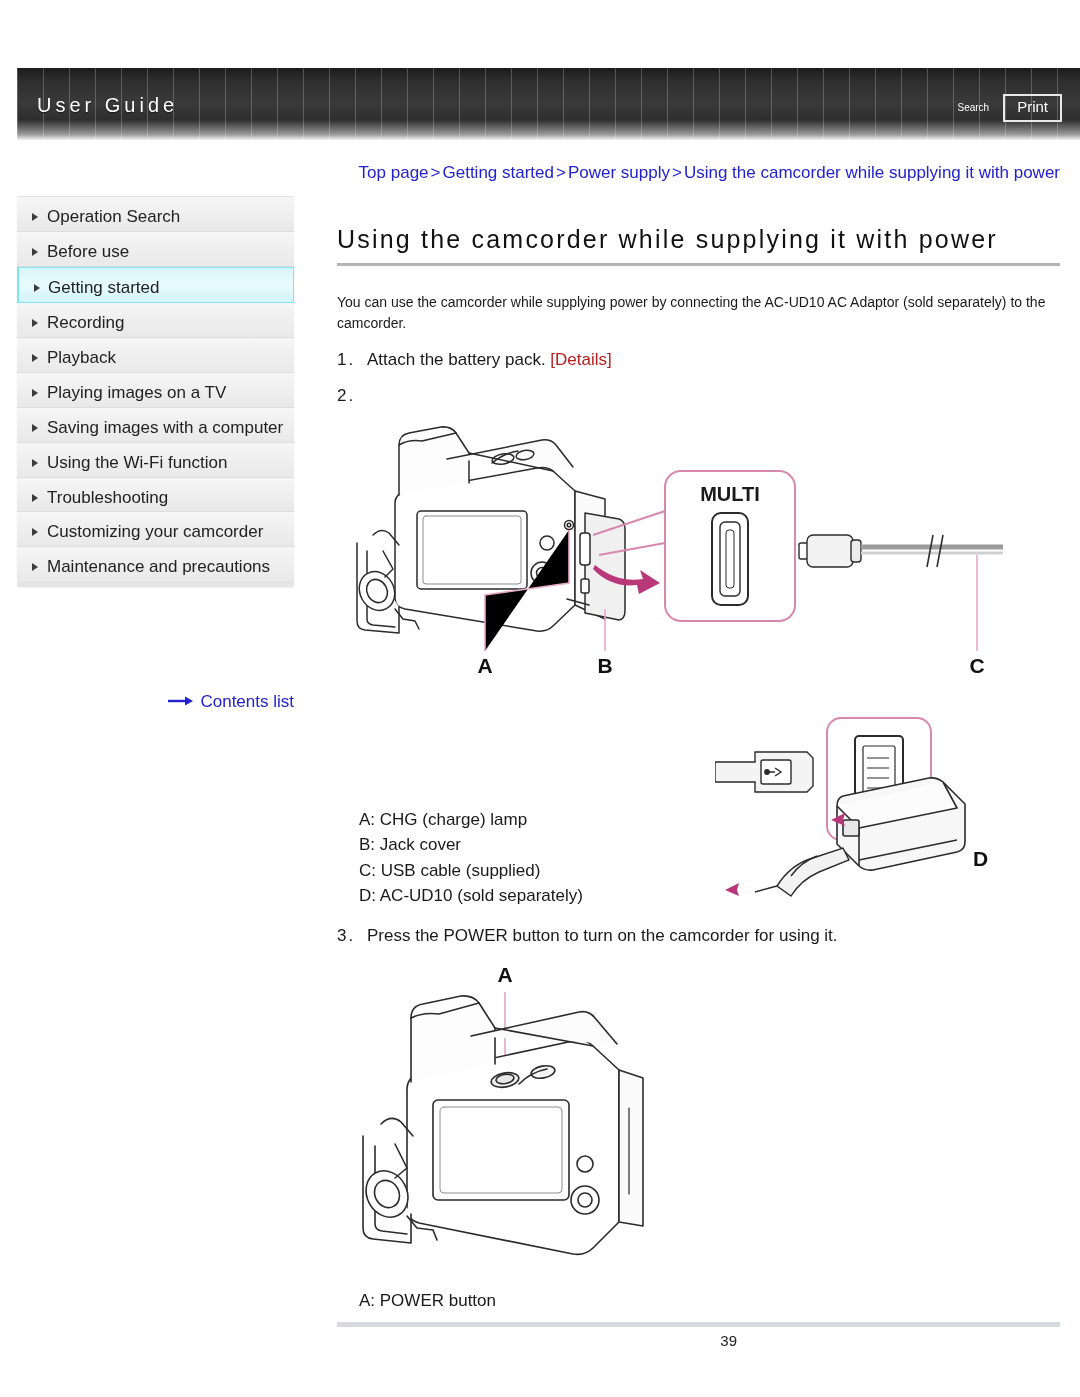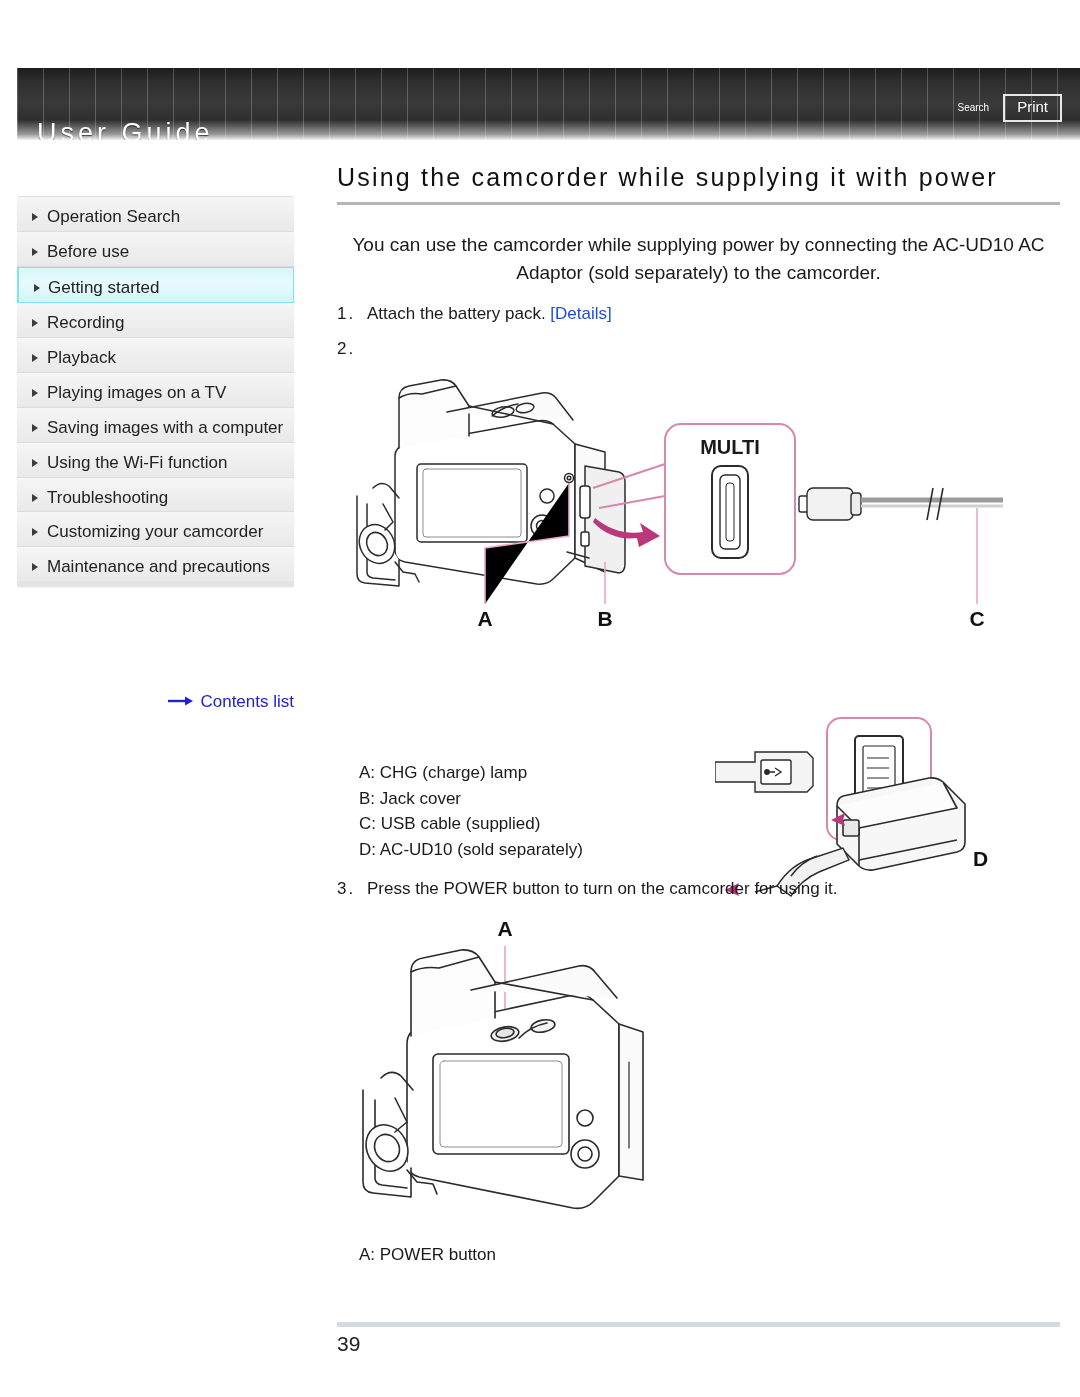--- a/index.html
+++ b/index.html
@@ -37,12 +37,11 @@
     position: absolute;
     left: 20px; top: 26px;
     color: #ffffff;
-    font-size: 27px;
+    font-size: 20px;
     letter-spacing: 4px;
     font-weight: 400;
     white-space: nowrap;
     text-shadow: 0 1px 1px rgba(0,0,0,0.6);
-    margin-top: 24px;
   }
   .banner-actions {
     position: absolute;

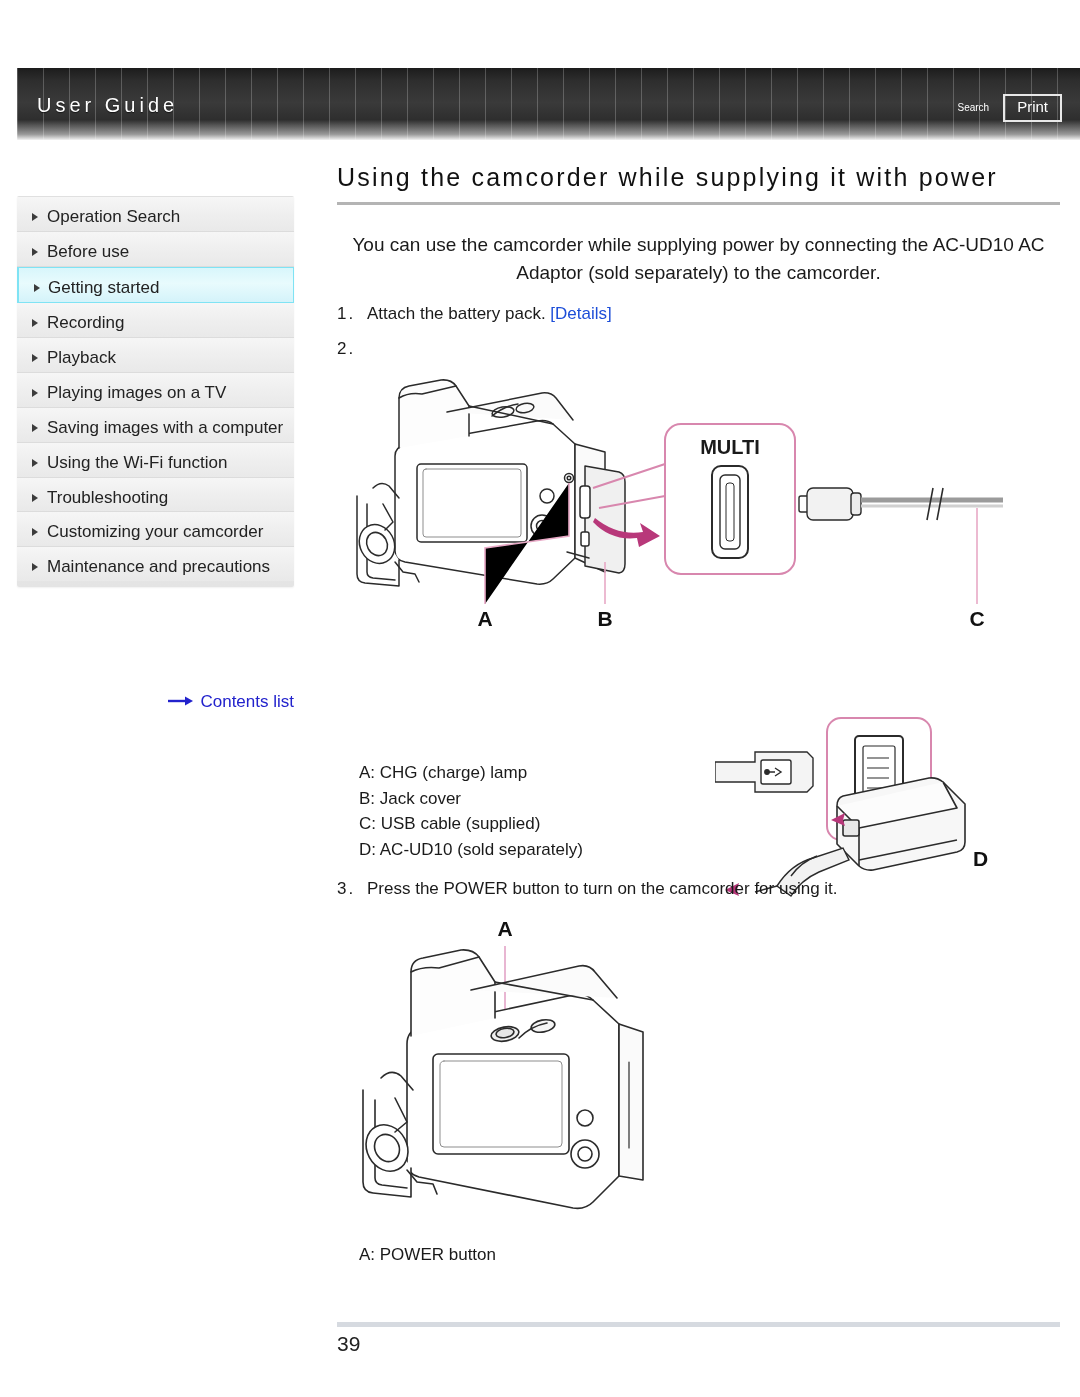--- a/index.html
+++ b/index.html
@@ -270,6 +270,9 @@
 
 <div class="main">
 
+  <div class="breadcrumb">
+    <span class="crumb">Top page</span><span class="sep">&gt;</span><span class="crumb">Getting started</span><span class="sep">&gt;</span><span class="crumb">Power supply</span><span class="sep">&gt;</span><span class="crumb">Using the camcorder while supplying it with power</span>
+  </div>
 
   <h1 class="page-title">Using the camcorder while supplying it with power</h1>
   <div class="title-rule"></div>

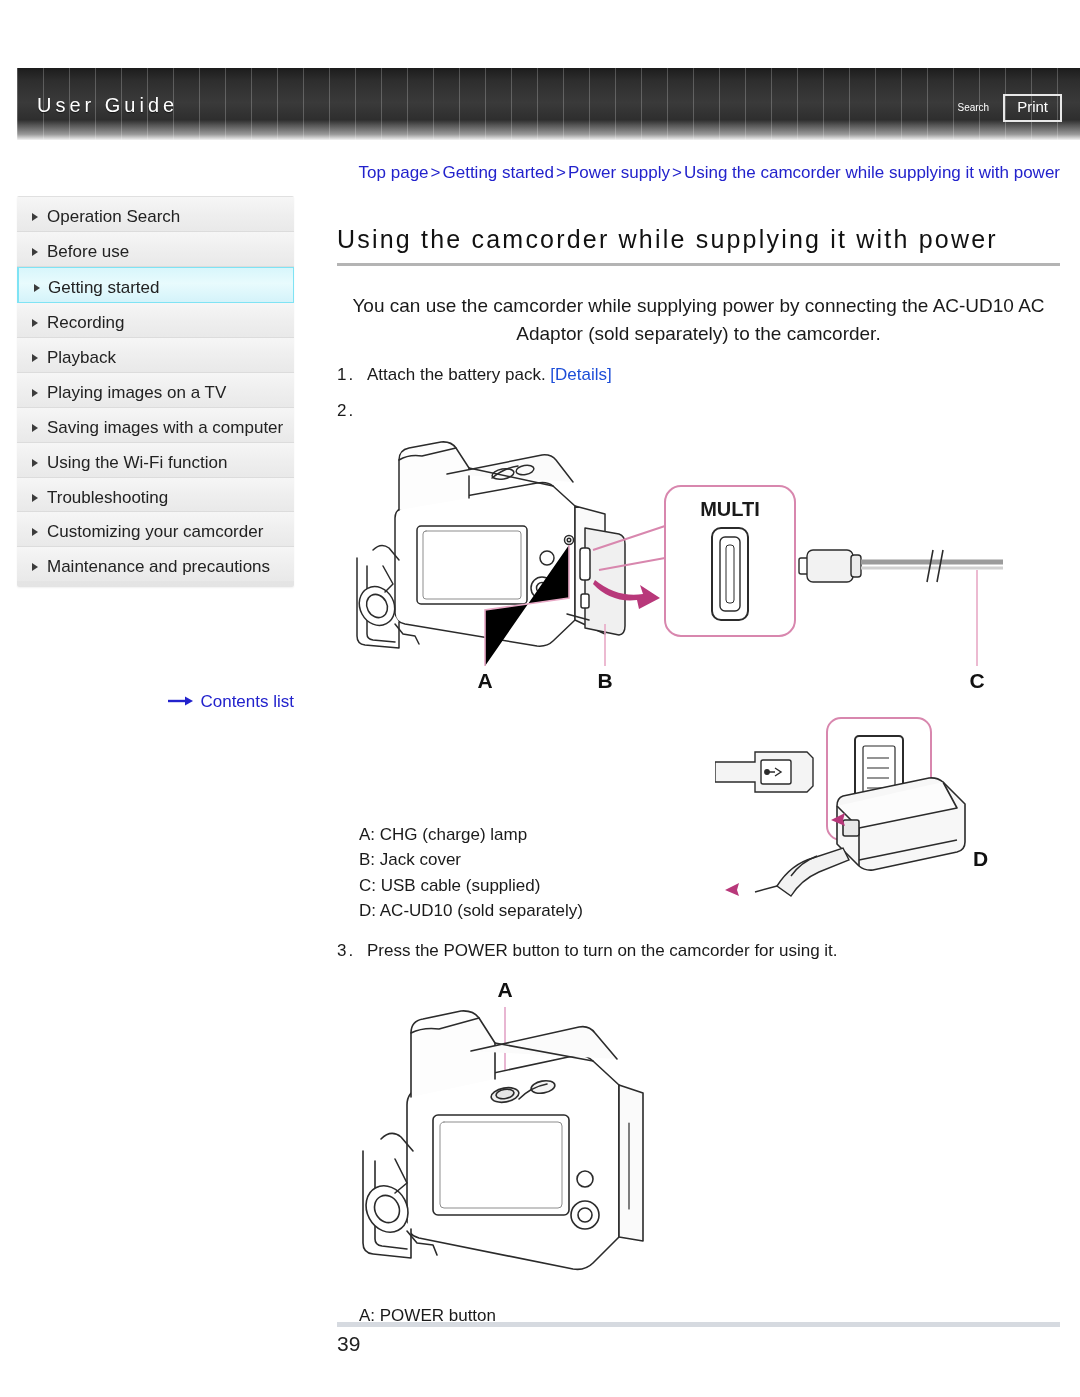--- a/index.html
+++ b/index.html
@@ -152,10 +152,9 @@
   }
 
   p.intro {
-    font-size: 19px;
+    font-size: 14px;
     line-height: 1.48;
     margin: 0 0 14px 0;
-    text-align: center;
   }
 
   ol.steps {

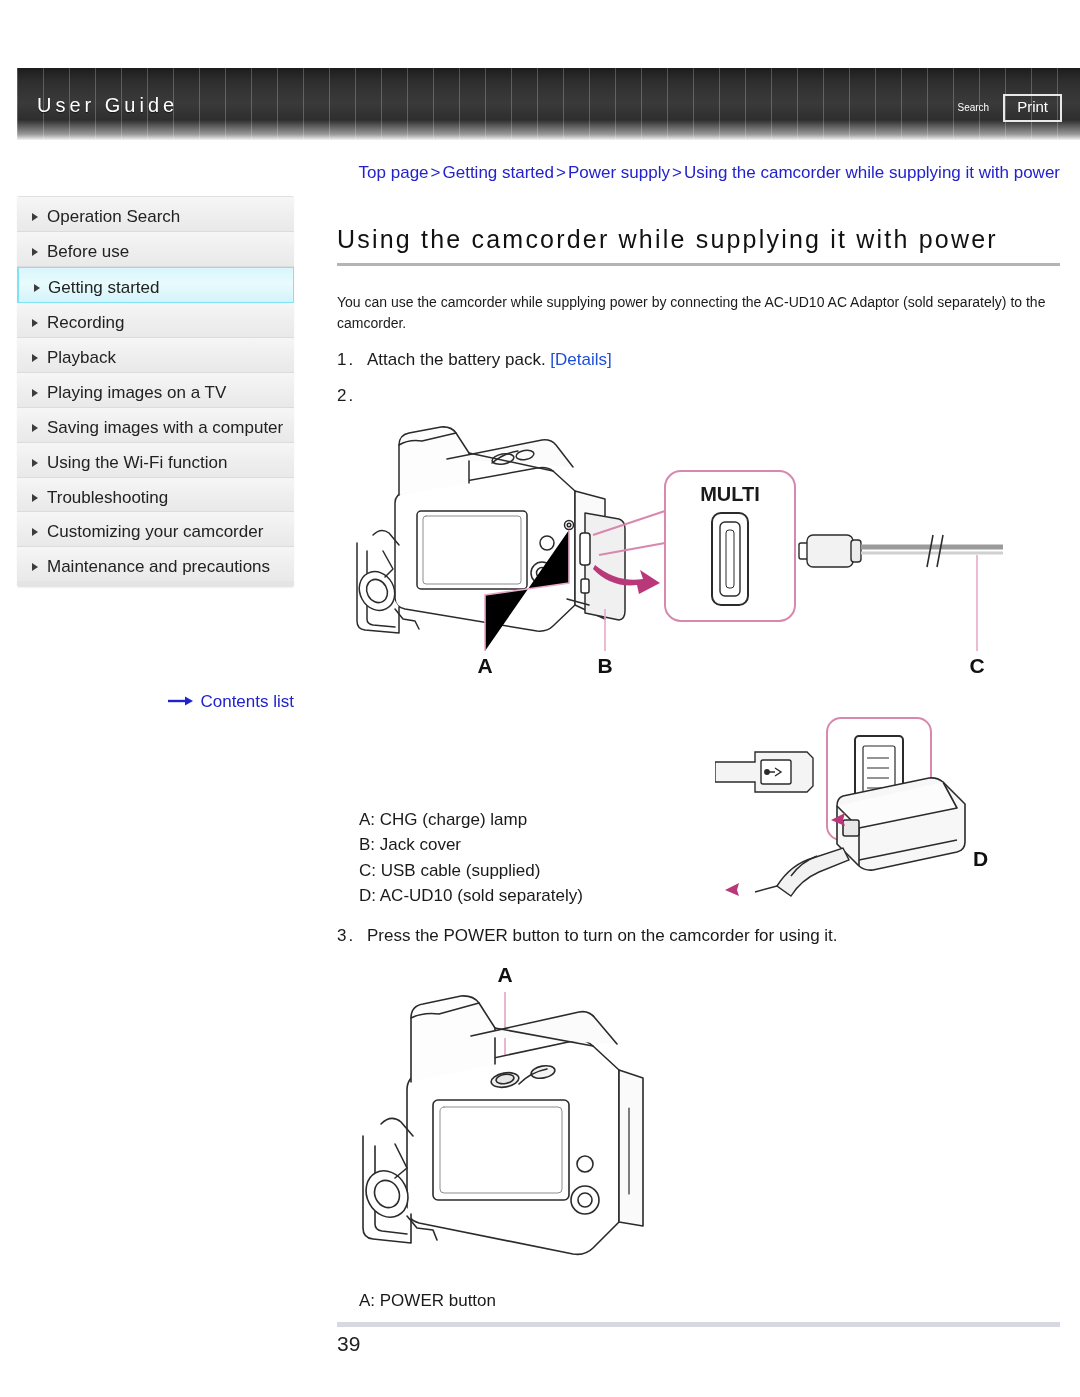--- a/index.html
+++ b/index.html
@@ -175,7 +175,7 @@
     text-align: left;
     letter-spacing: 2px;
   }
-  a.inline-link { color: #1d4ed8; text-decoration: none; cursor: pointer; }
+  a.inline-link { color: #b91c1c; text-decoration: none; cursor: pointer; }
 
   .legend {
     font-size: 17px;

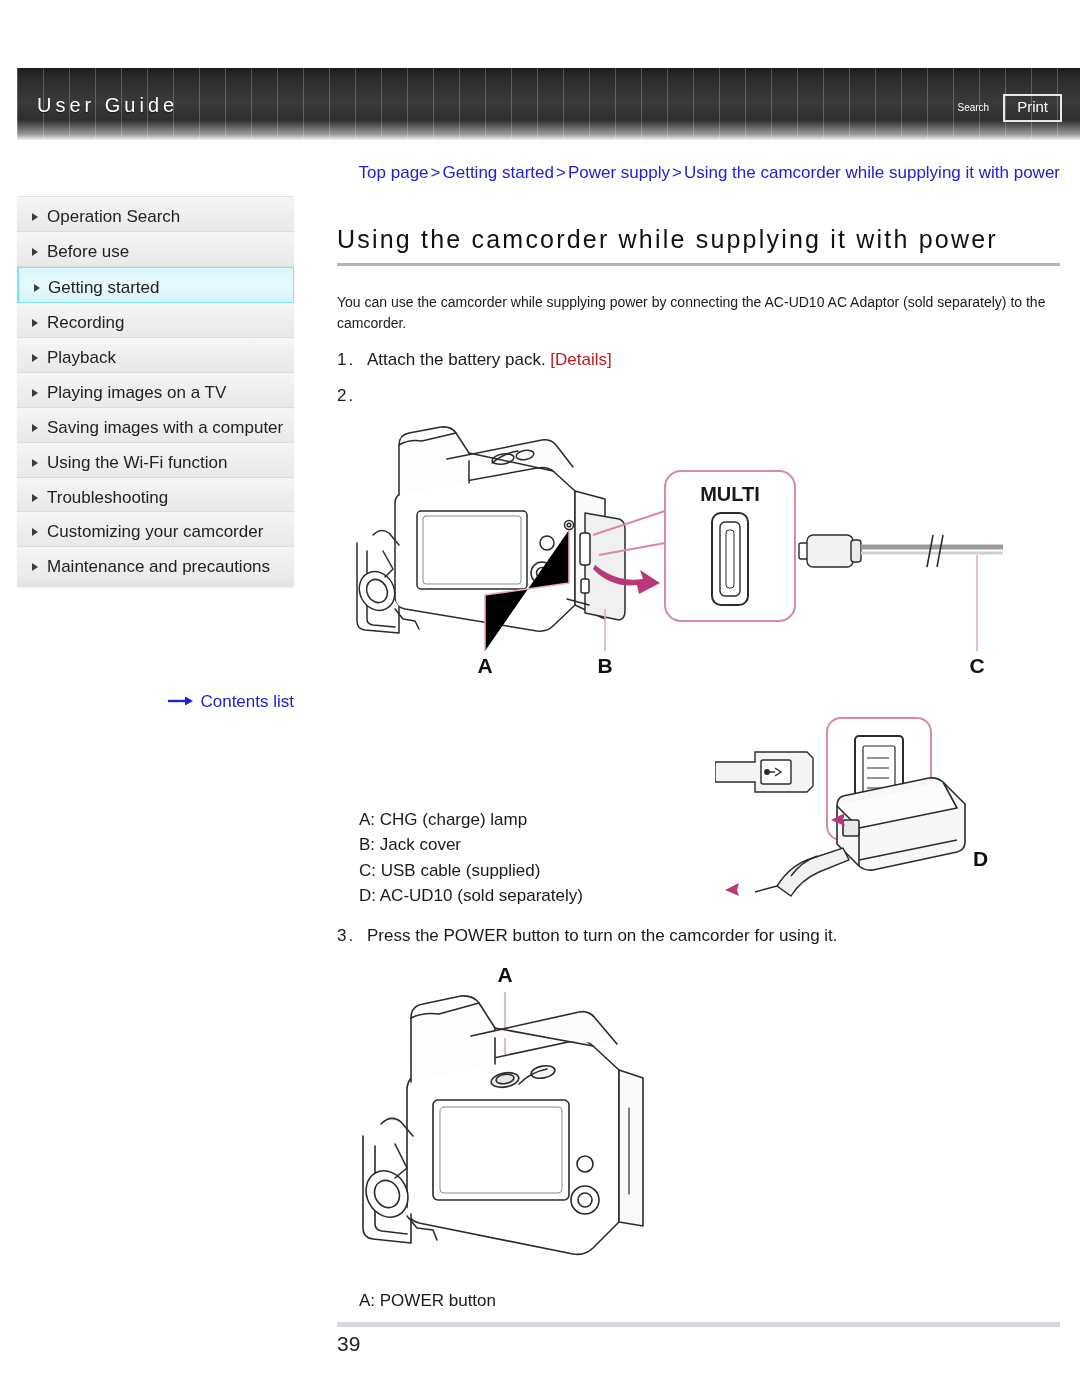--- a/index.html
+++ b/index.html
@@ -195,8 +195,8 @@
     position: absolute;
     left: 337px; top: 1332px;
     width: 400px;
-    text-align: left;
-    font-size: 21px;
+    text-align: right;
+    font-size: 15px;
     color: #222;
   }
 </style>

